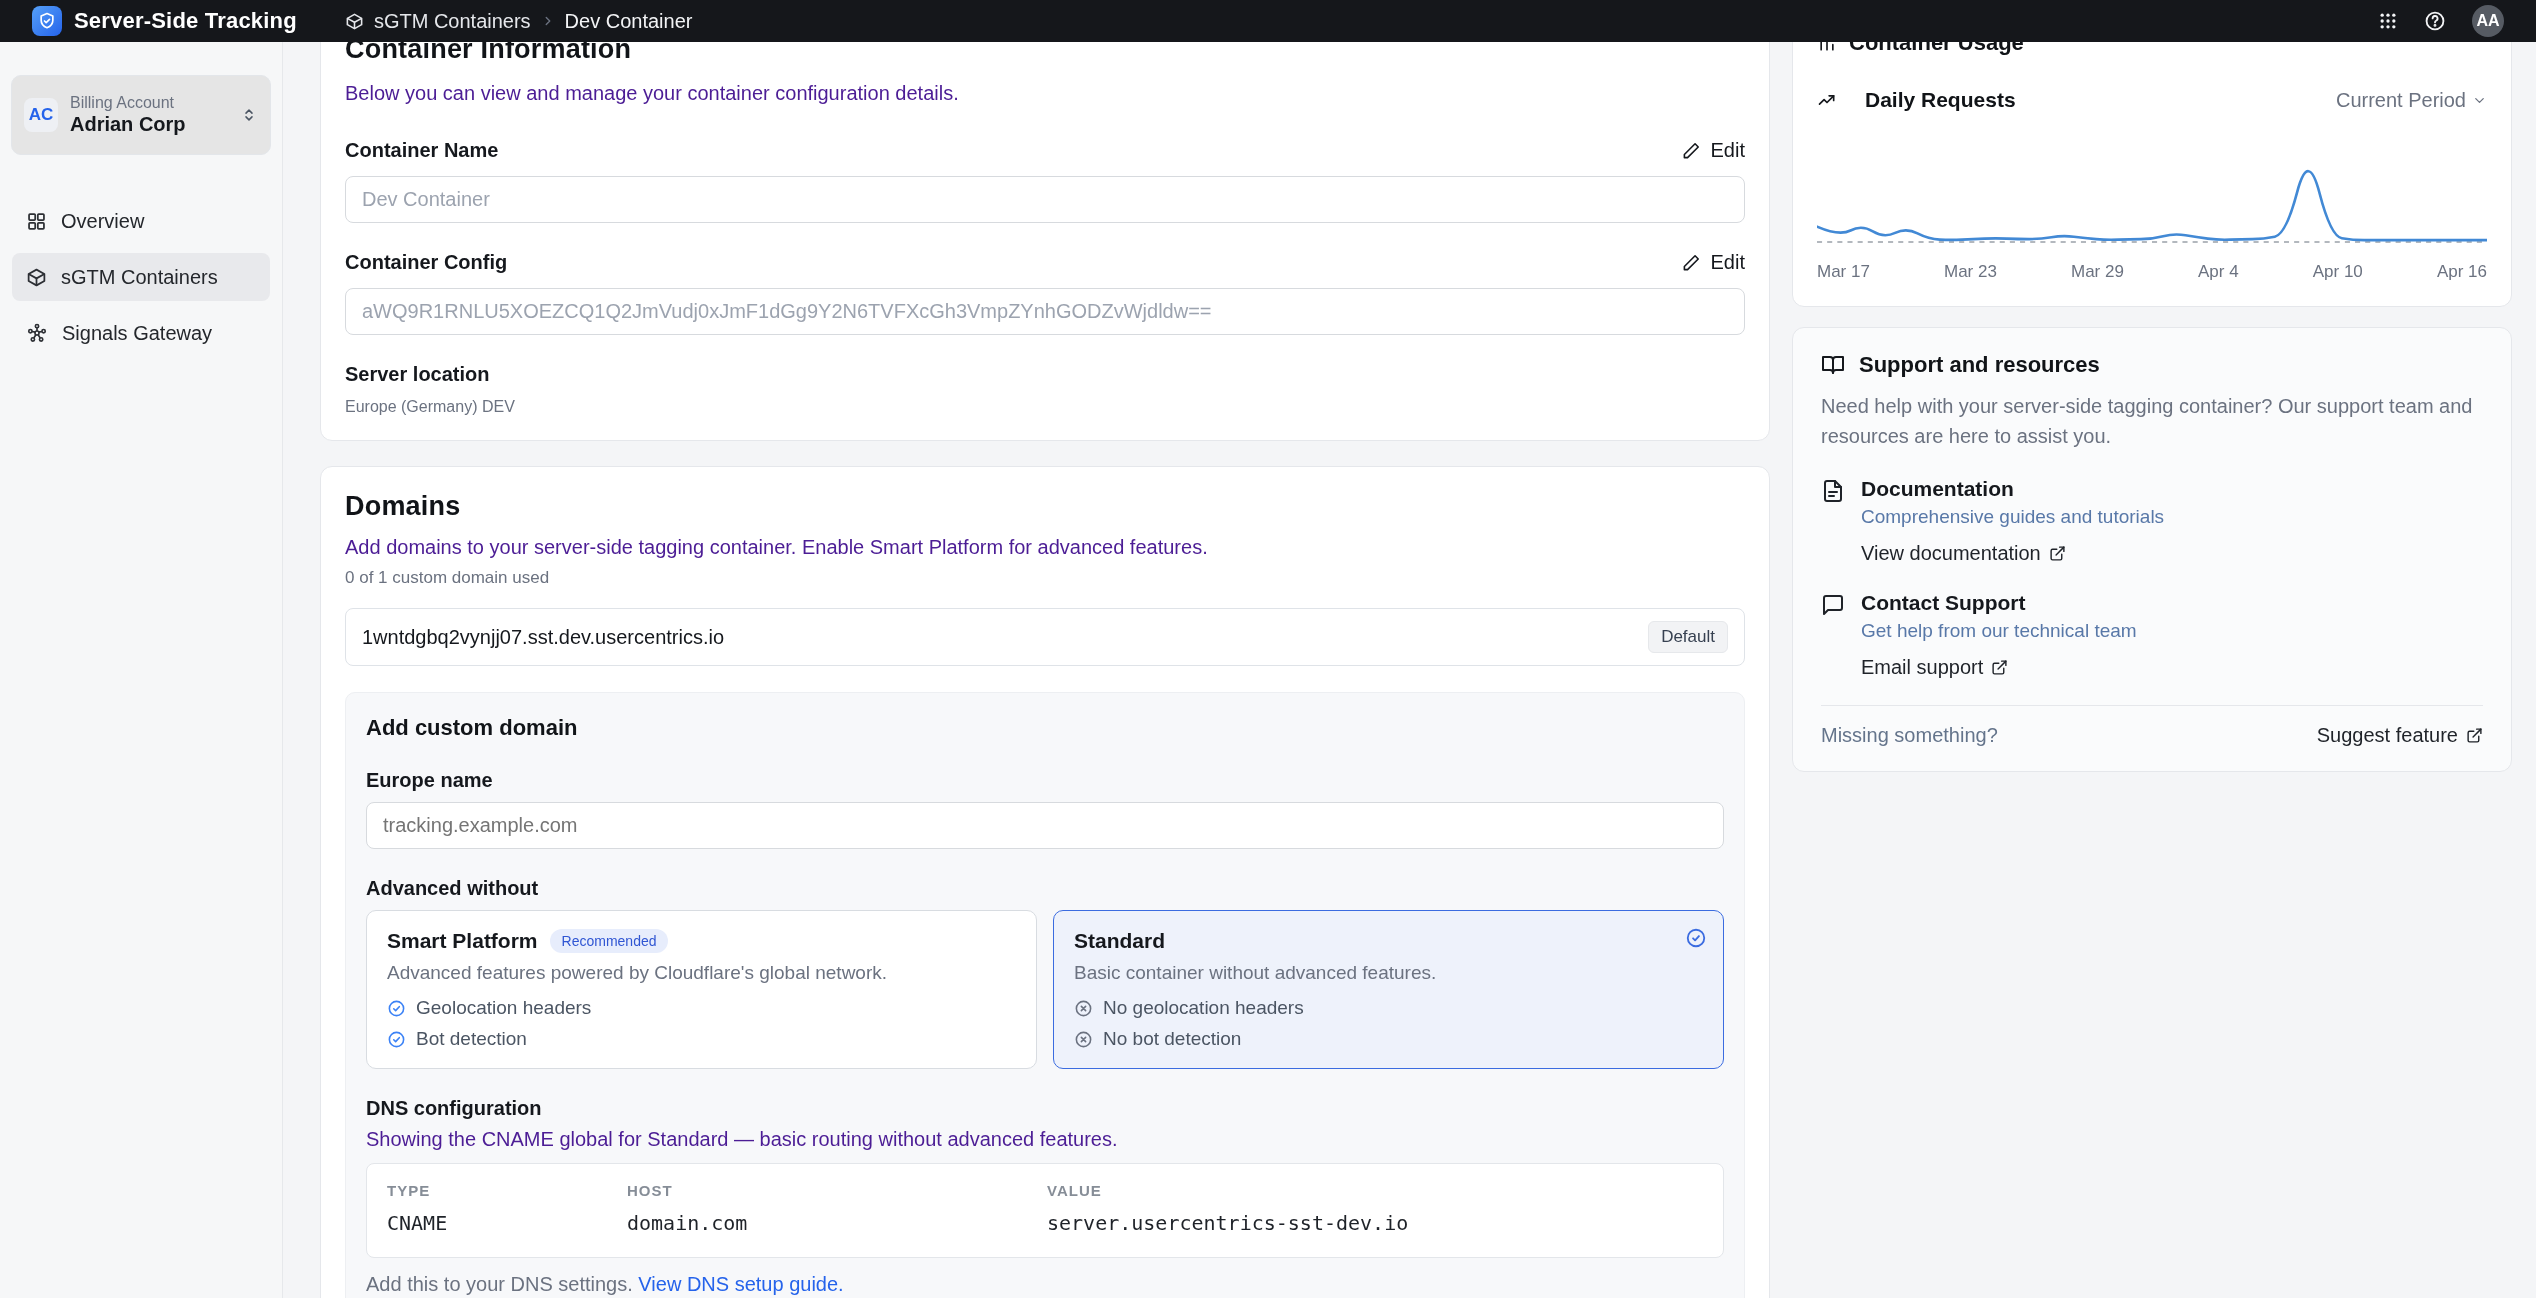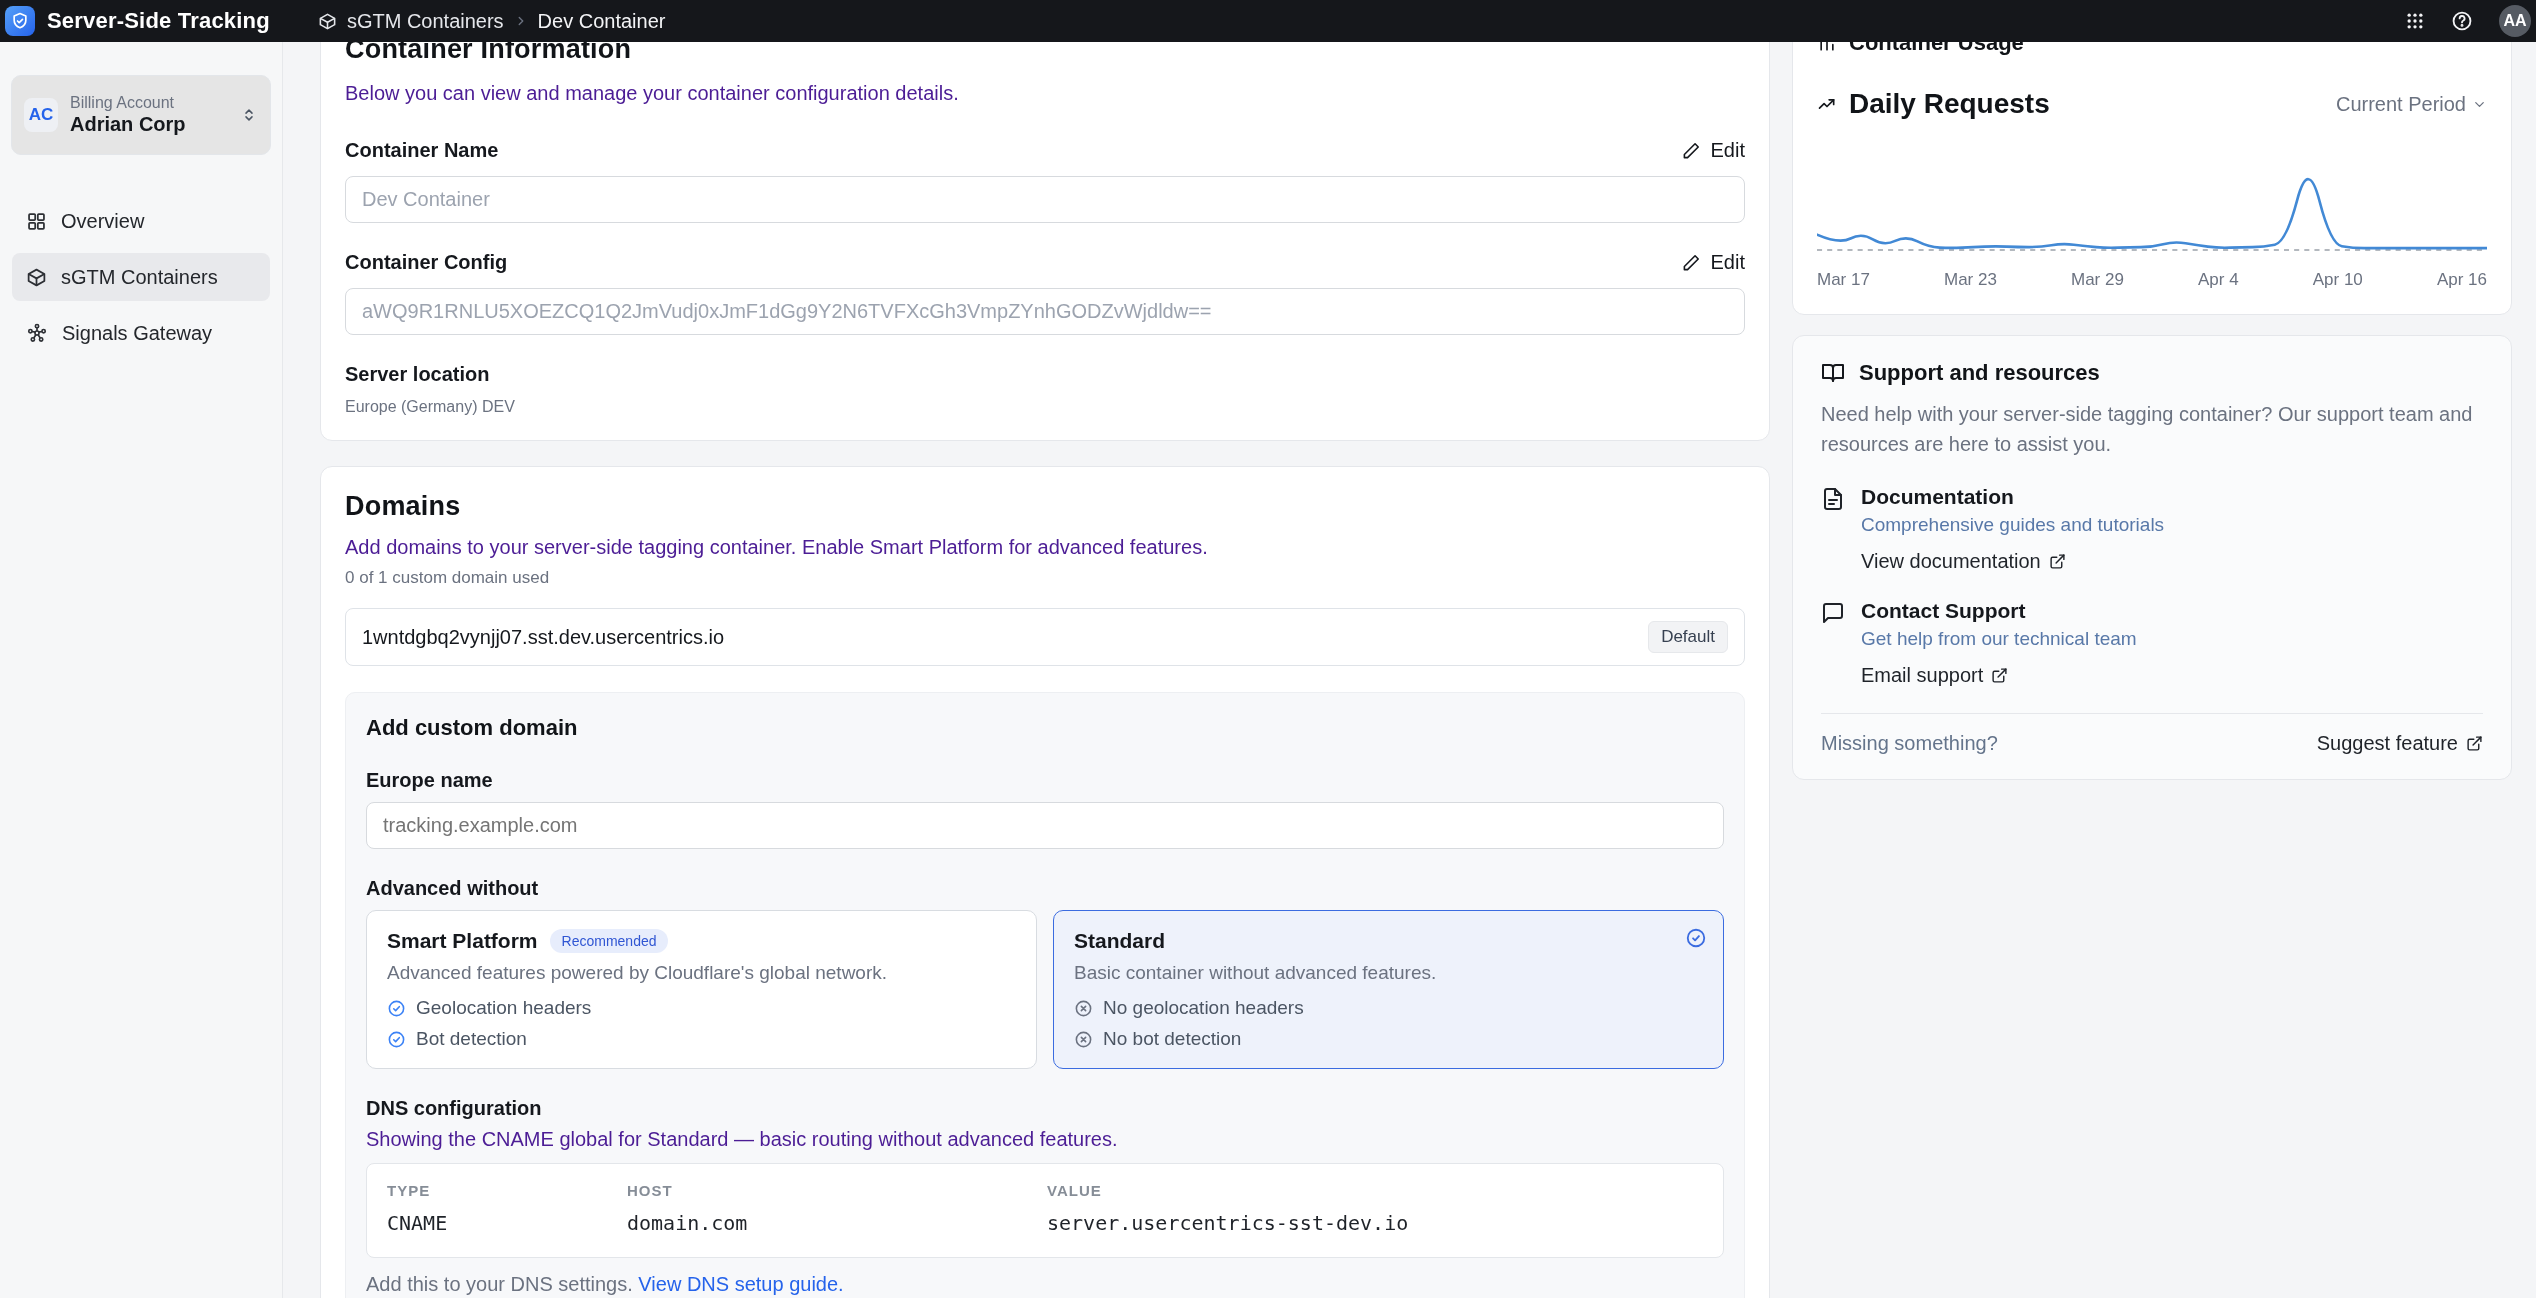--- a/index.html
+++ b/index.html
@@ -16,7 +16,7 @@
   .navbar {
     position:absolute; top:0; left:0; width:2536px; height:42px;
     background:#15171b; color:#fff; z-index:50;
-    display:flex; align-items:center; padding:0 5px;
+    display:flex; align-items:center; padding:0 32px;
   }
   .nav-logo {
     width:30px; height:30px; border-radius:8px;

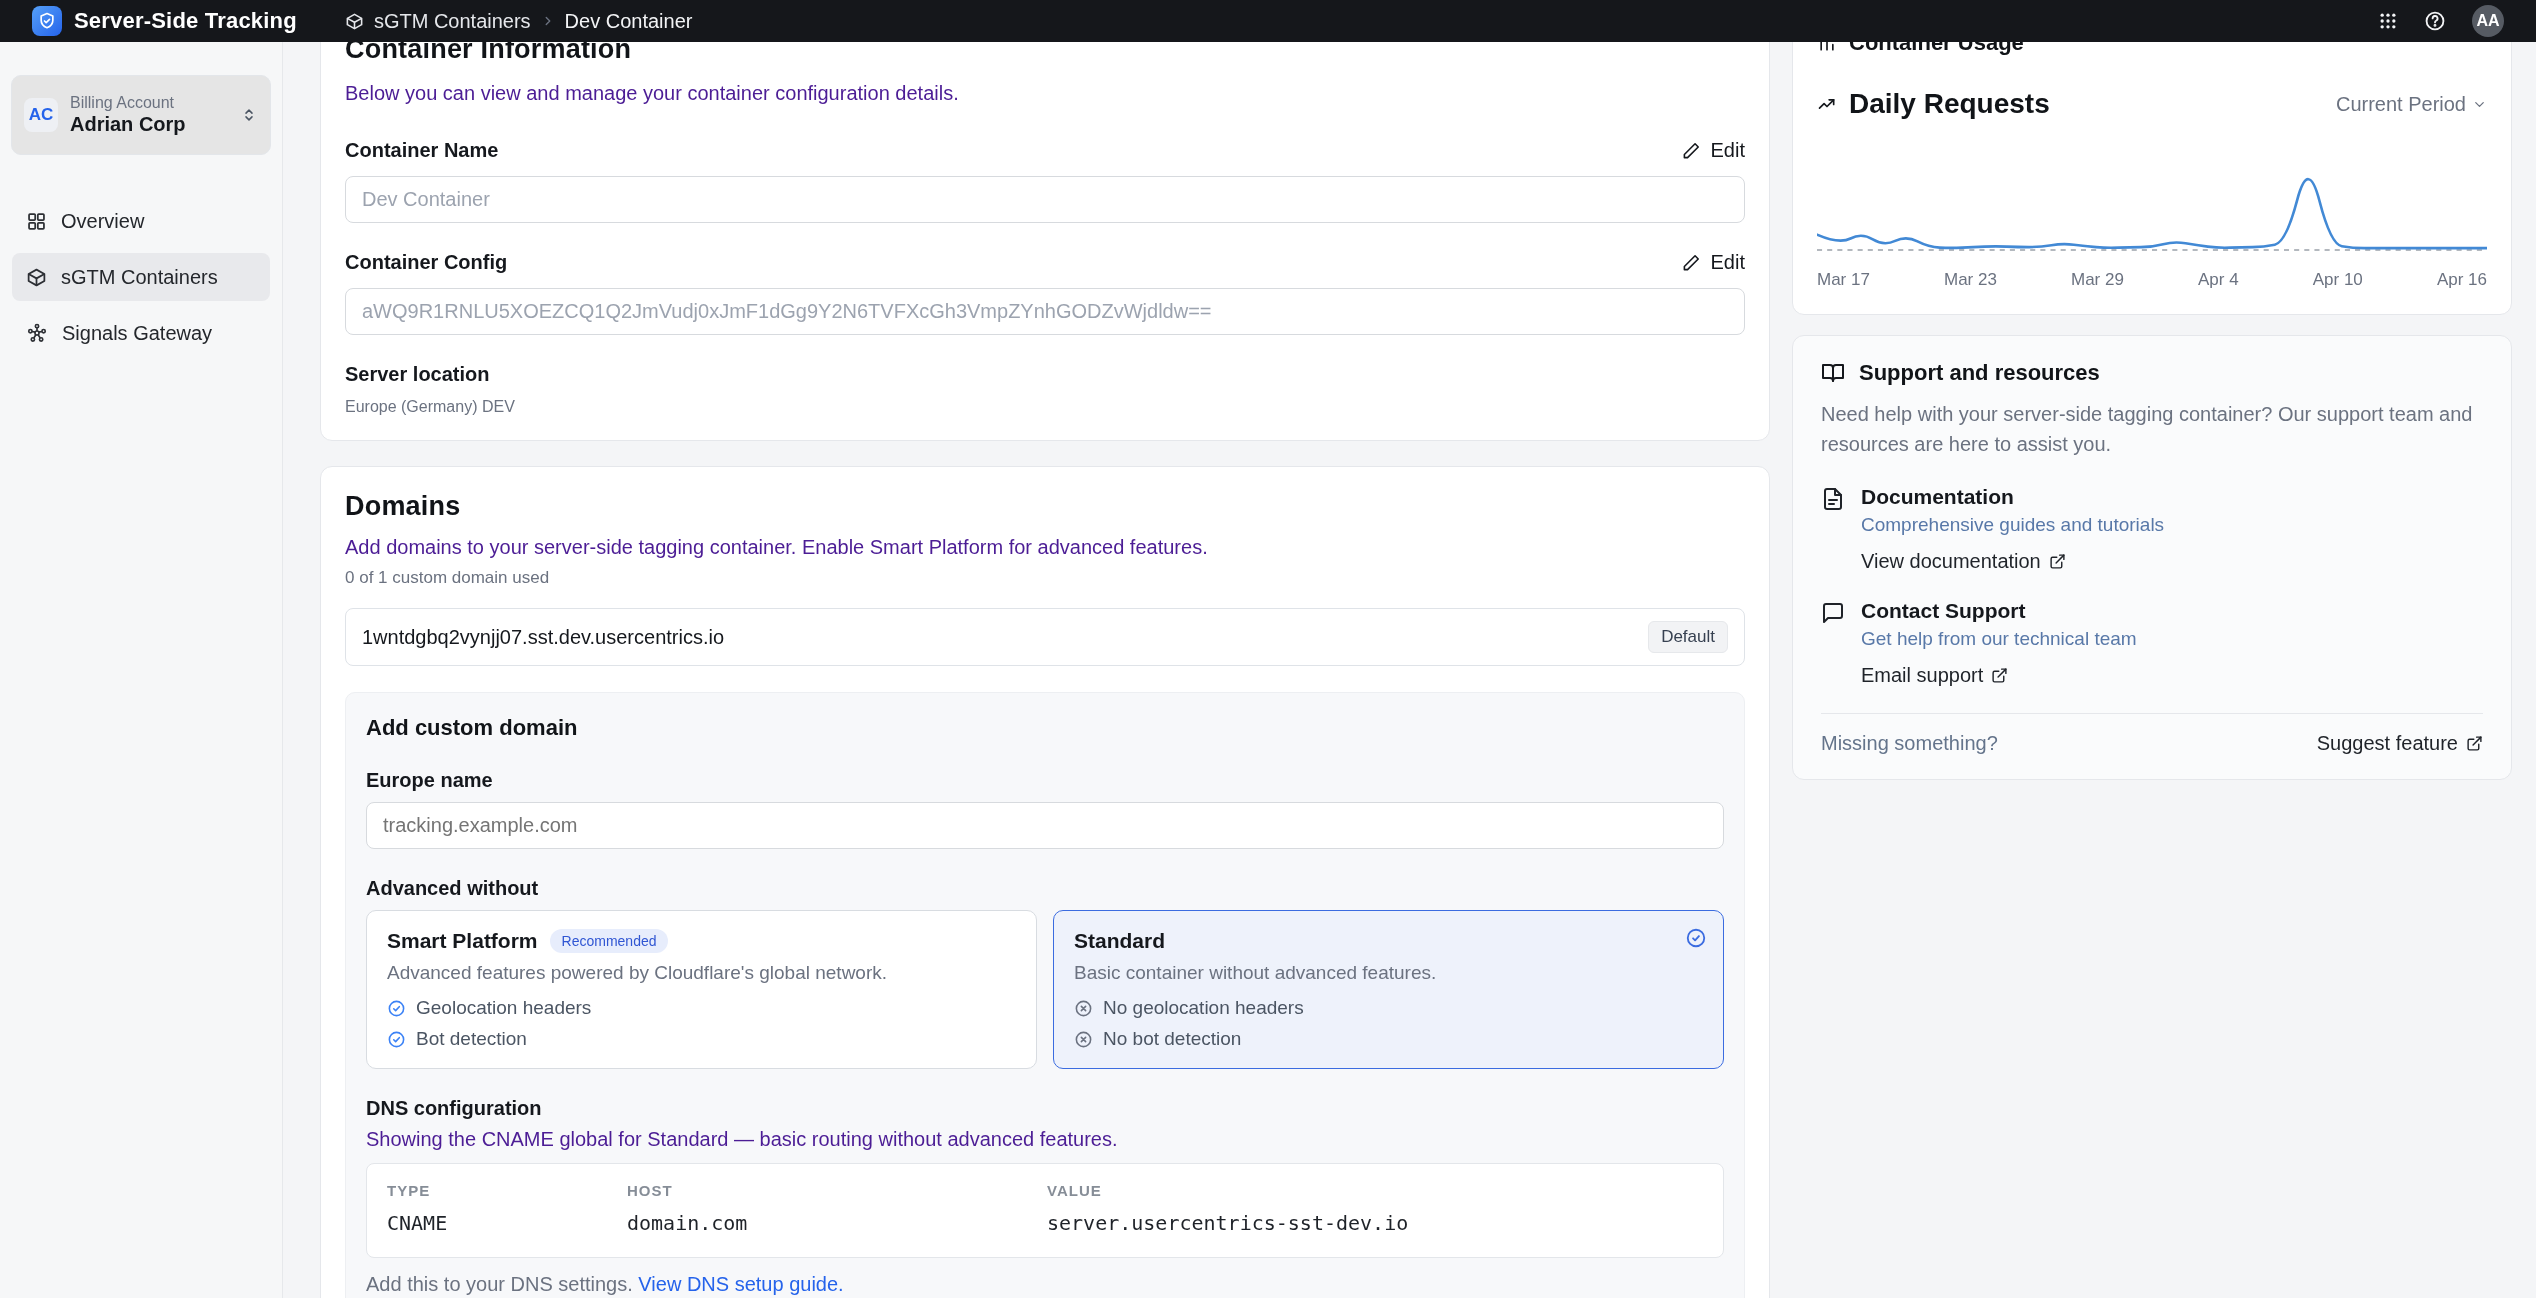--- a/index.html
+++ b/index.html
@@ -145,7 +145,7 @@
   .usage-title-row { display:flex; align-items:center; gap:12px; }
   .usage-title { font-size:22px; font-weight:700; color:#111418; }
   .requests-row { margin-top:32px; display:flex; align-items:center; }
-  .requests-label { font-size:28px; font-weight:700; color:#111418; margin-left:12px; }
+  .requests-label { font-size:21px; font-weight:700; color:#111418; margin-left:28px; }
   .period-select { margin-left:auto; display:flex; align-items:center; gap:6px; color:#6b7280; font-size:20px; cursor:pointer; }
   .chart-wrap { margin-top:24px; }
   .axis-row { display:flex; justify-content:space-between; margin-top:8px; }

